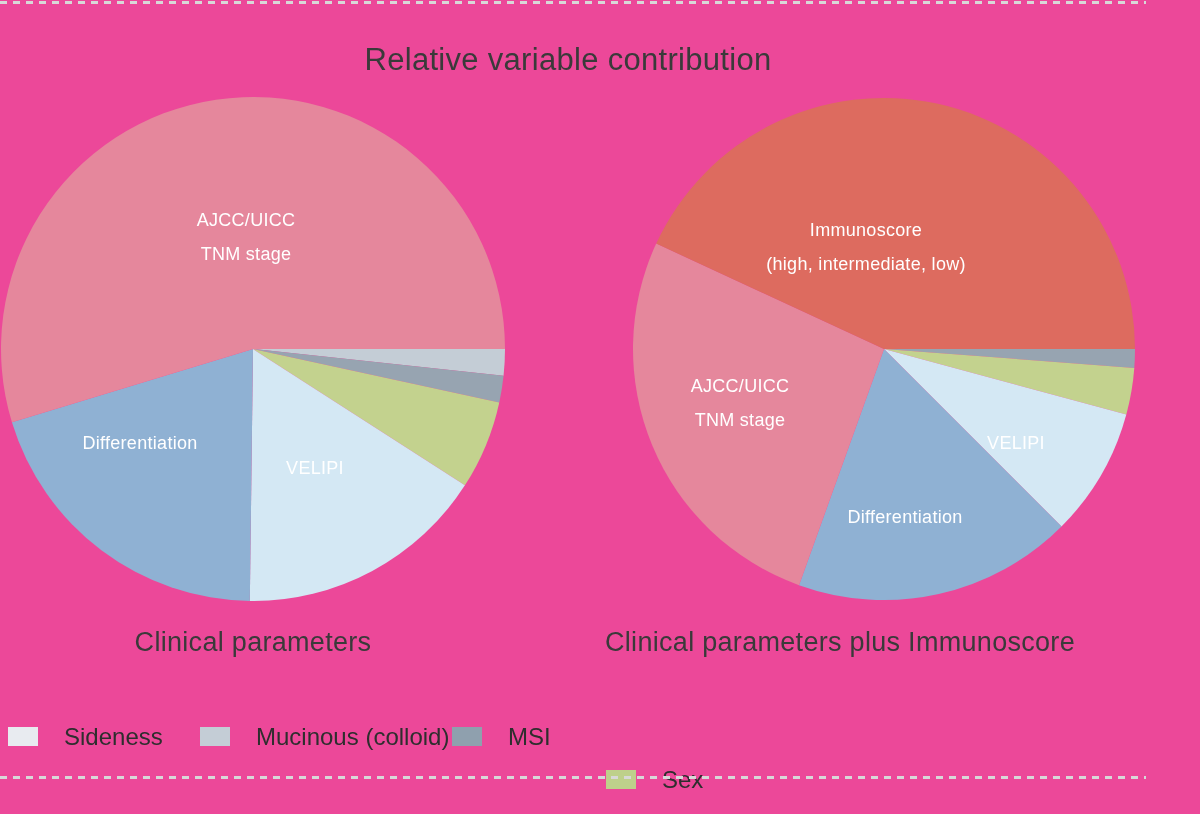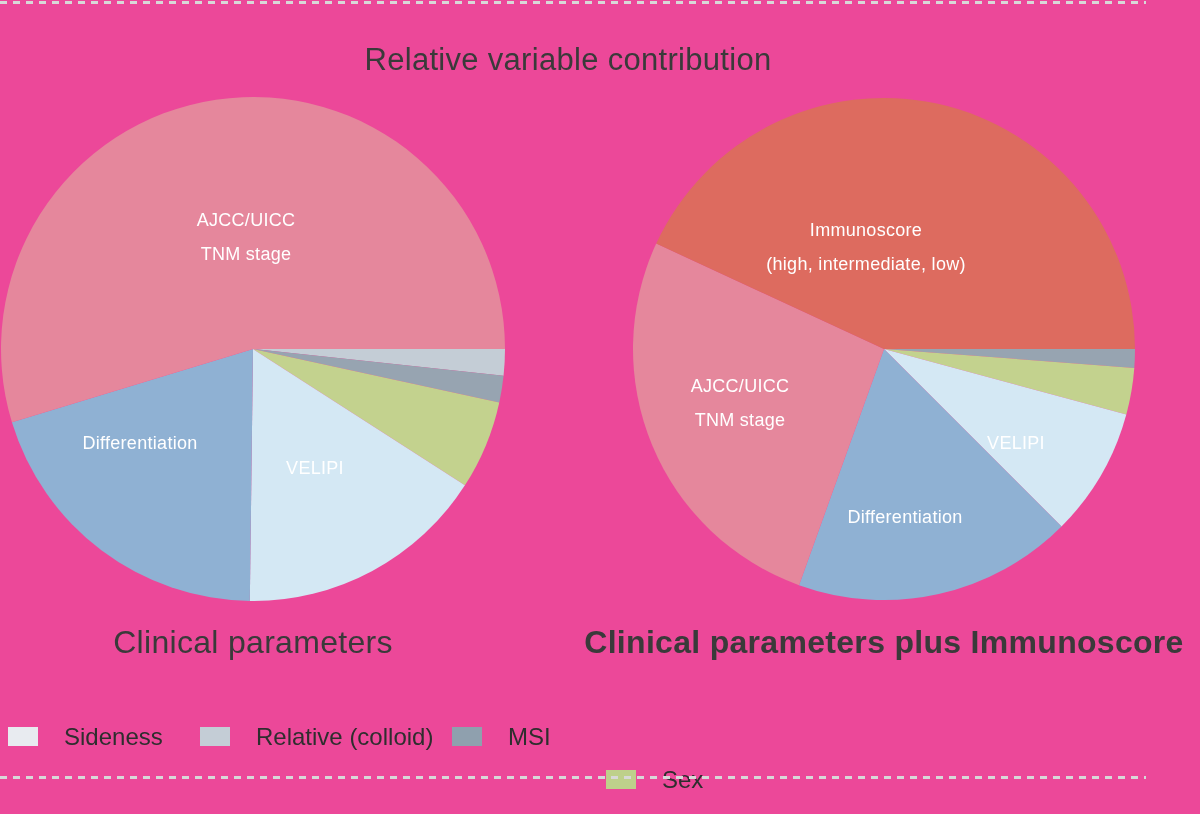--- a/index.html
+++ b/index.html
@@ -24,7 +24,7 @@
   }
   .caption {
     position:absolute; transform:translate(-50%,-50%);
-    font-size:32px; color:#3a3a3a; white-space:nowrap; letter-spacing:0.3px;
+    font-size:27px; color:#3a3a3a; white-space:nowrap; letter-spacing:0.3px;
   }
   .legend-item {
     position:absolute; display:flex; gap:26px; align-items:flex-start;

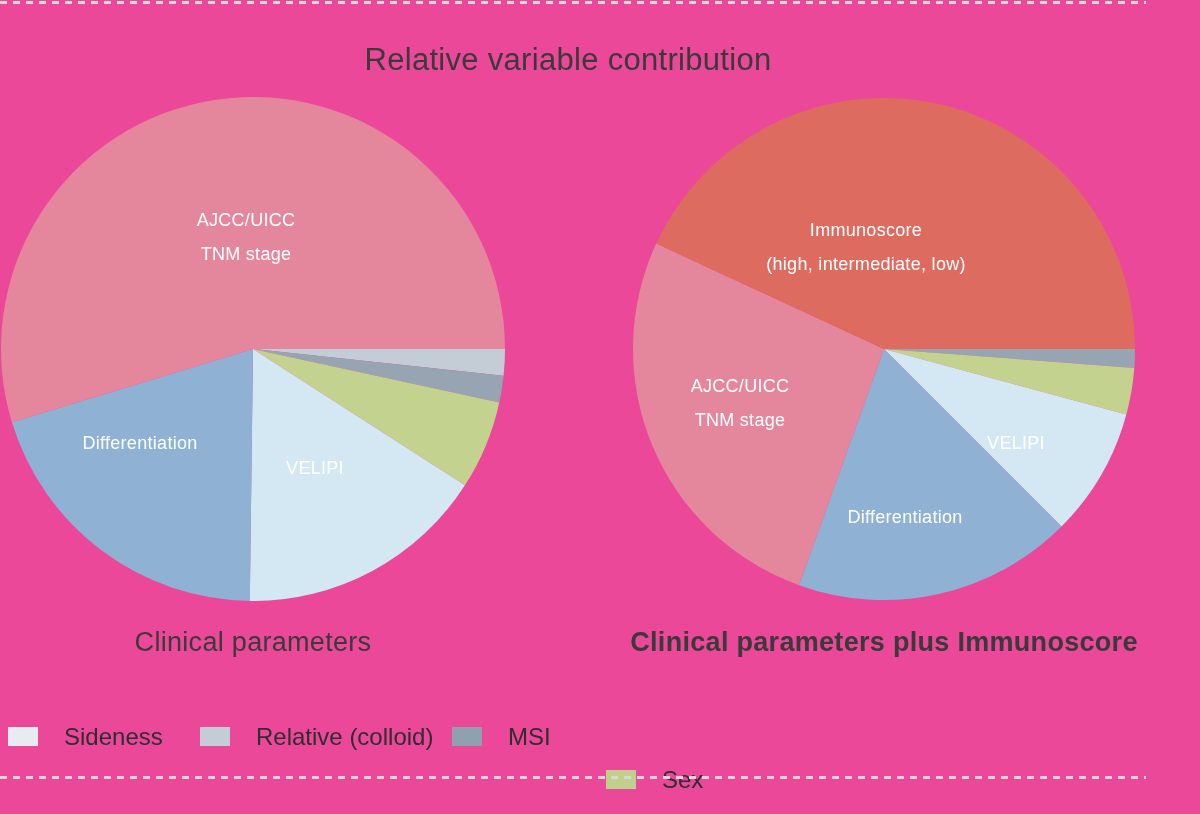--- a/index.html
+++ b/index.html
@@ -71,7 +71,7 @@
   <div class="pie-label" style="left:1016px;top:443px;">VELIPI</div>
 
   <div class="caption" style="left:253px;top:642px;">Clinical parameters</div>
-  <div class="caption" style="left:884px;top:642px;font-weight:bold;">Clinical parameters plus Immunoscore</div>
+  <div class="caption" style="left:840px;top:642px;">Clinical parameters plus Immunoscore</div>
 
   <div class="legend-item" style="left:8px;top:722px;">
     <span class="legend-swatch" style="background: rgb(232, 235, 240);"></span>

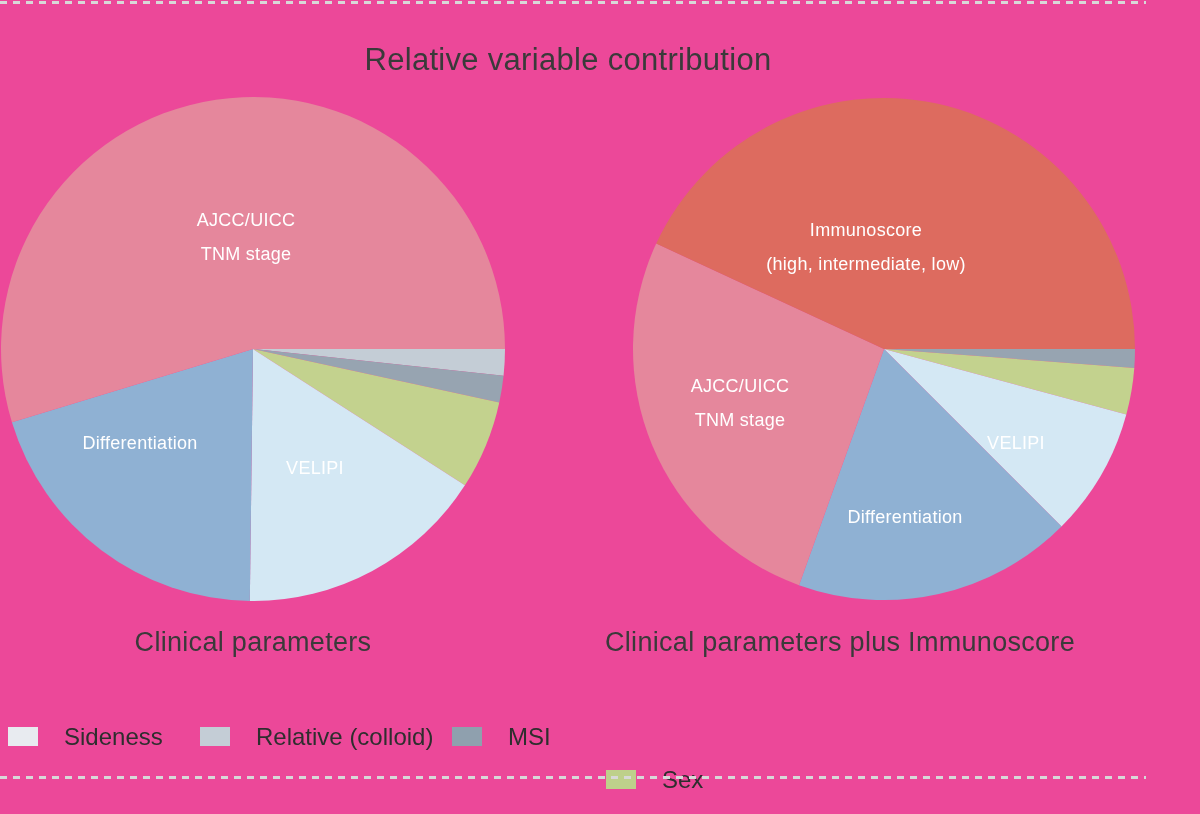--- a/index.html
+++ b/index.html
@@ -79,7 +79,7 @@
   </div>
   <div class="legend-item" style="left:200px;top:722px;">
     <span class="legend-swatch" style="background: rgb(196, 205, 214);"></span>
-    <span class="legend-label">Relative (colloid)</span>
+    <span class="legend-label">Mucinous (colloid)</span>
   </div>
   <div class="legend-item" style="left:452px;top:722px;justify-content:space-between;">
     <span class="legend-swatch" style="background: rgb(143, 160, 174);"></span>

